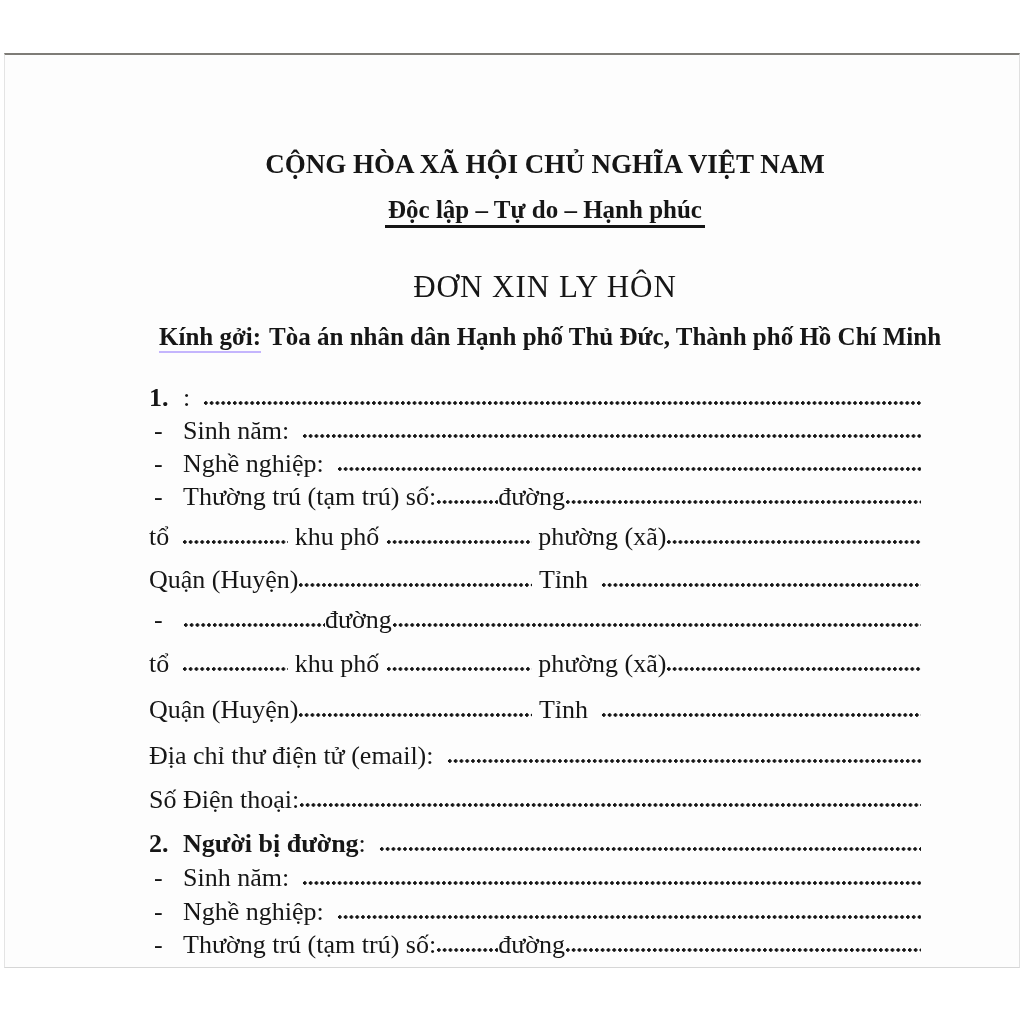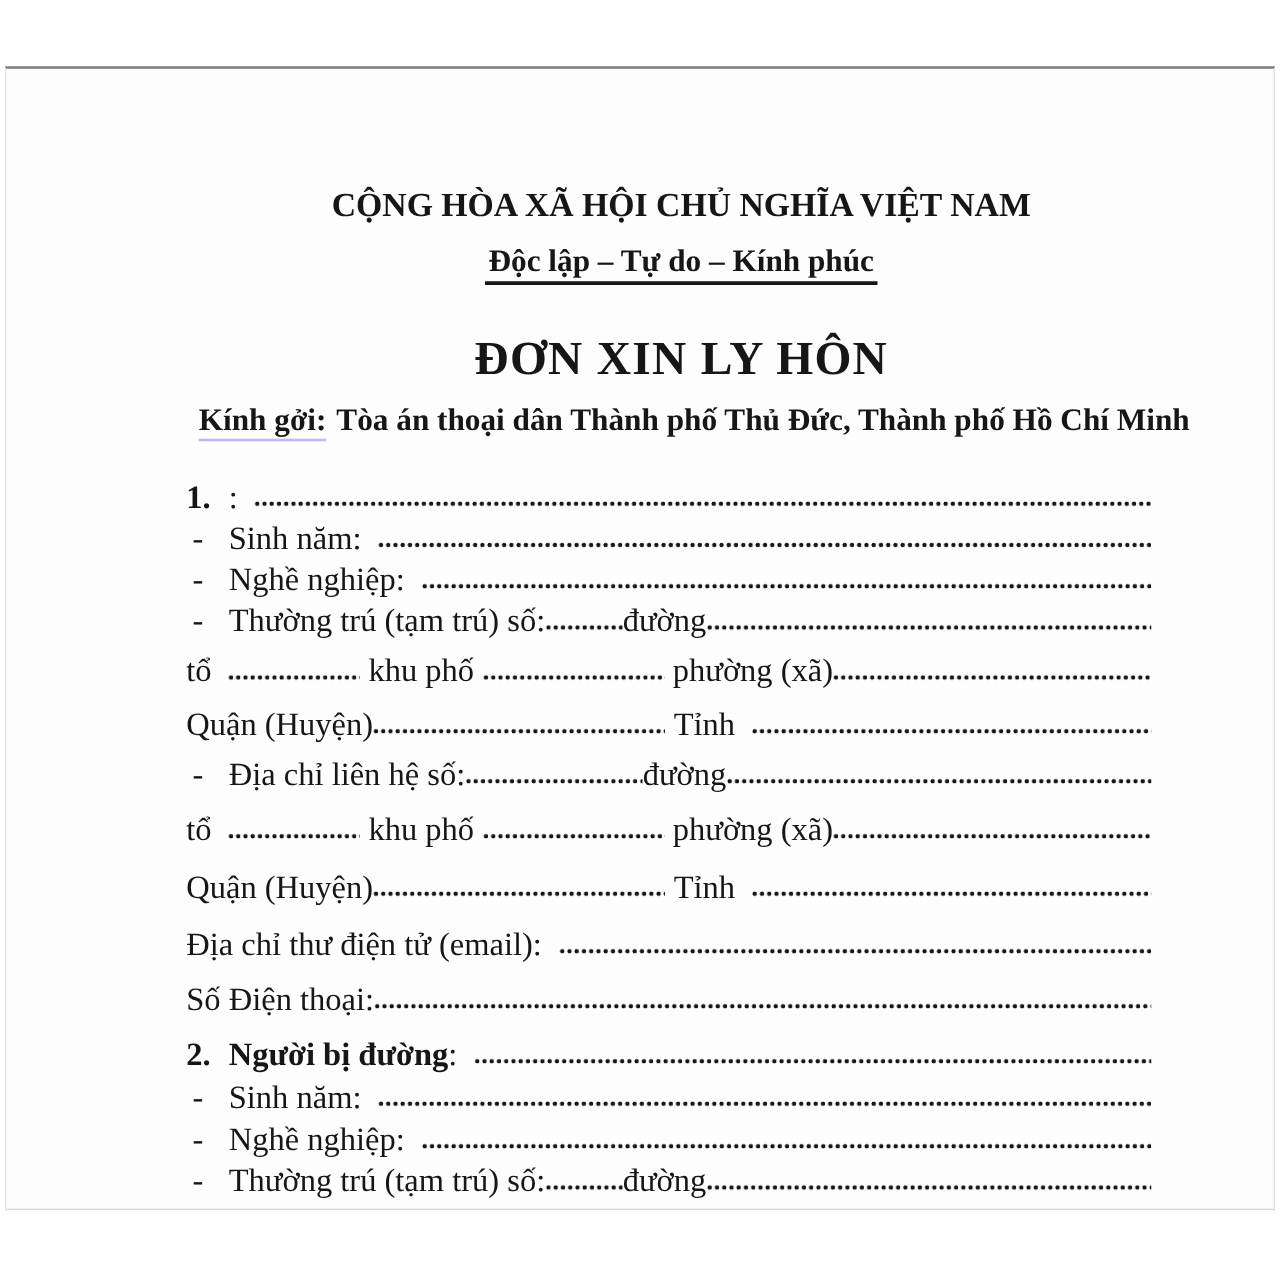--- a/index.html
+++ b/index.html
@@ -44,7 +44,7 @@
 <div class="page">
   <div class="hdr1">CỘNG HÒA XÃ HỘI CHỦ NGHĨA VIỆT NAM</div>
   <div class="hdr2">
-    <span>Độc lập – Tự do – Kính phúc</span>
+    <span>Độc lập – Tự do – Hạnh phúc</span>
   </div>
   <div class="title">ĐƠN XIN LY HÔN</div>
   <div class="recipient">

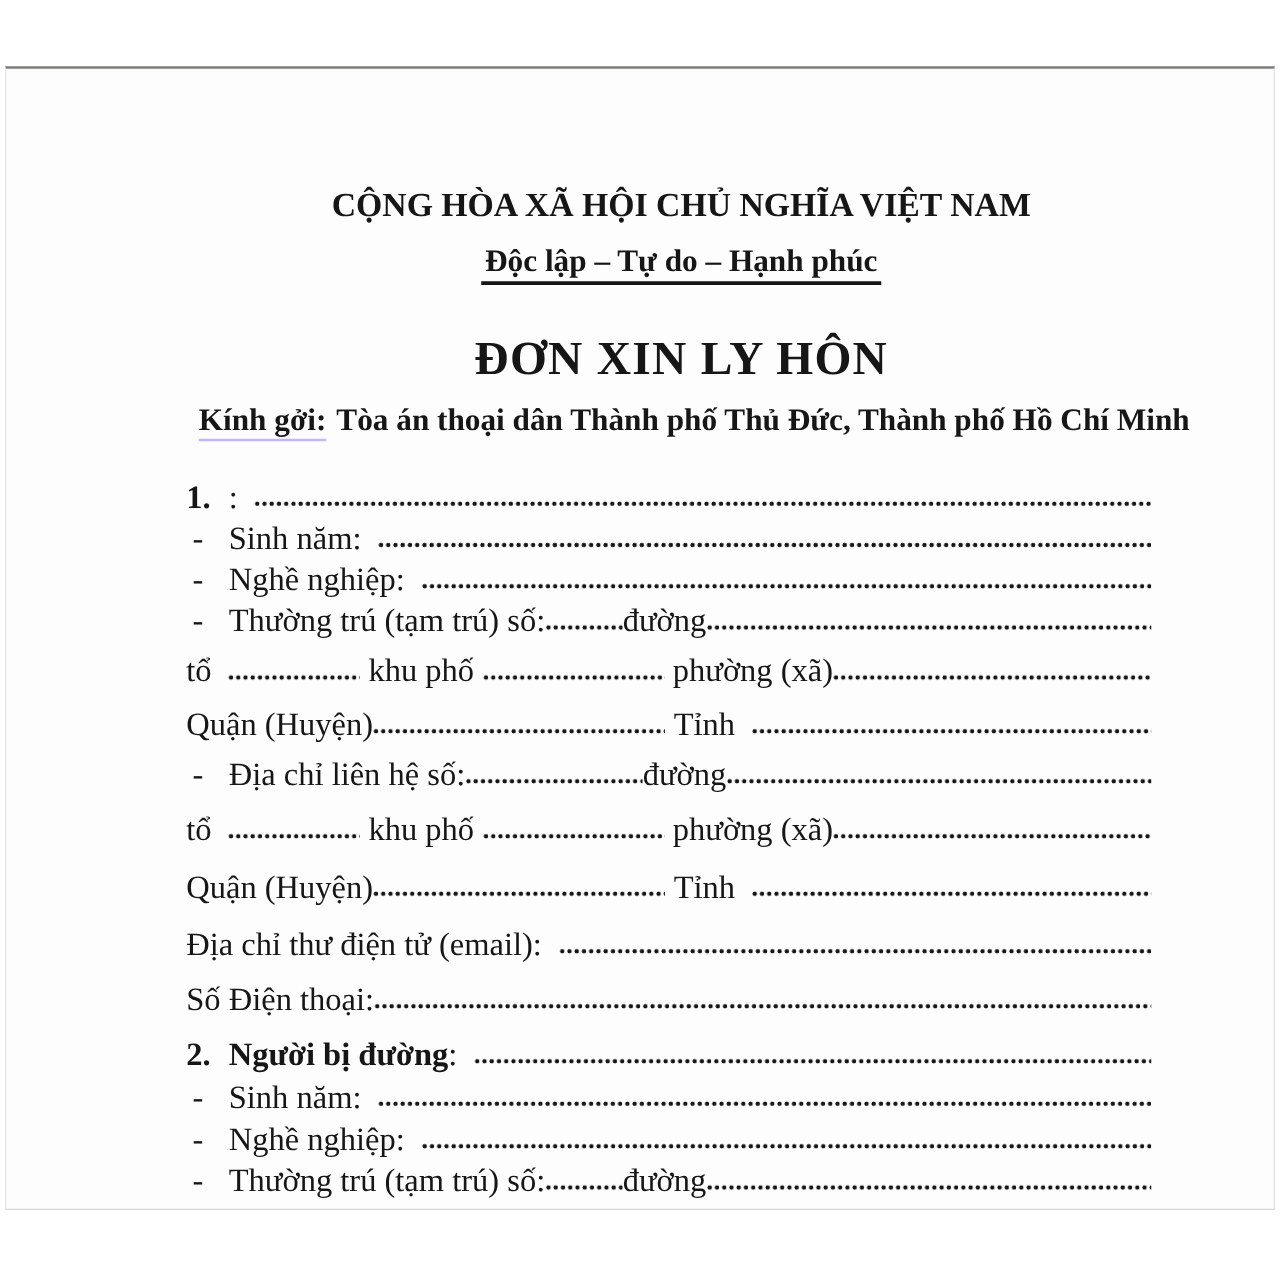--- a/index.html
+++ b/index.html
@@ -20,7 +20,7 @@
   .hdr1 { margin-top:92px; text-align:center; font-weight:bold; font-size:27px; line-height:34px; padding-left:20px; }
   .hdr2 { margin-top:12px; text-align:center; font-size:25px; line-height:34px; padding-left:20px; }
   .hdr2 span { font-weight:bold; border-bottom:3px solid #161616; padding:0 3px 2px 3px; }
-  .title { margin-top:42px; text-align:center; font-weight:bold; font-size:38px; line-height:36px; letter-spacing:1px; padding-left:20px; }
+  .title { margin-top:42px; text-align:center; font-weight:normal; font-size:31px; line-height:36px; letter-spacing:1px; padding-left:20px; }
   .recipient { margin-top:16px; font-weight:bold; font-size:25px; line-height:32px; padding-left:10px; white-space:nowrap; }
   .recipient .kg { border-bottom:2px solid #c4b5fd; padding-bottom:1px; margin-right:8px; }
 

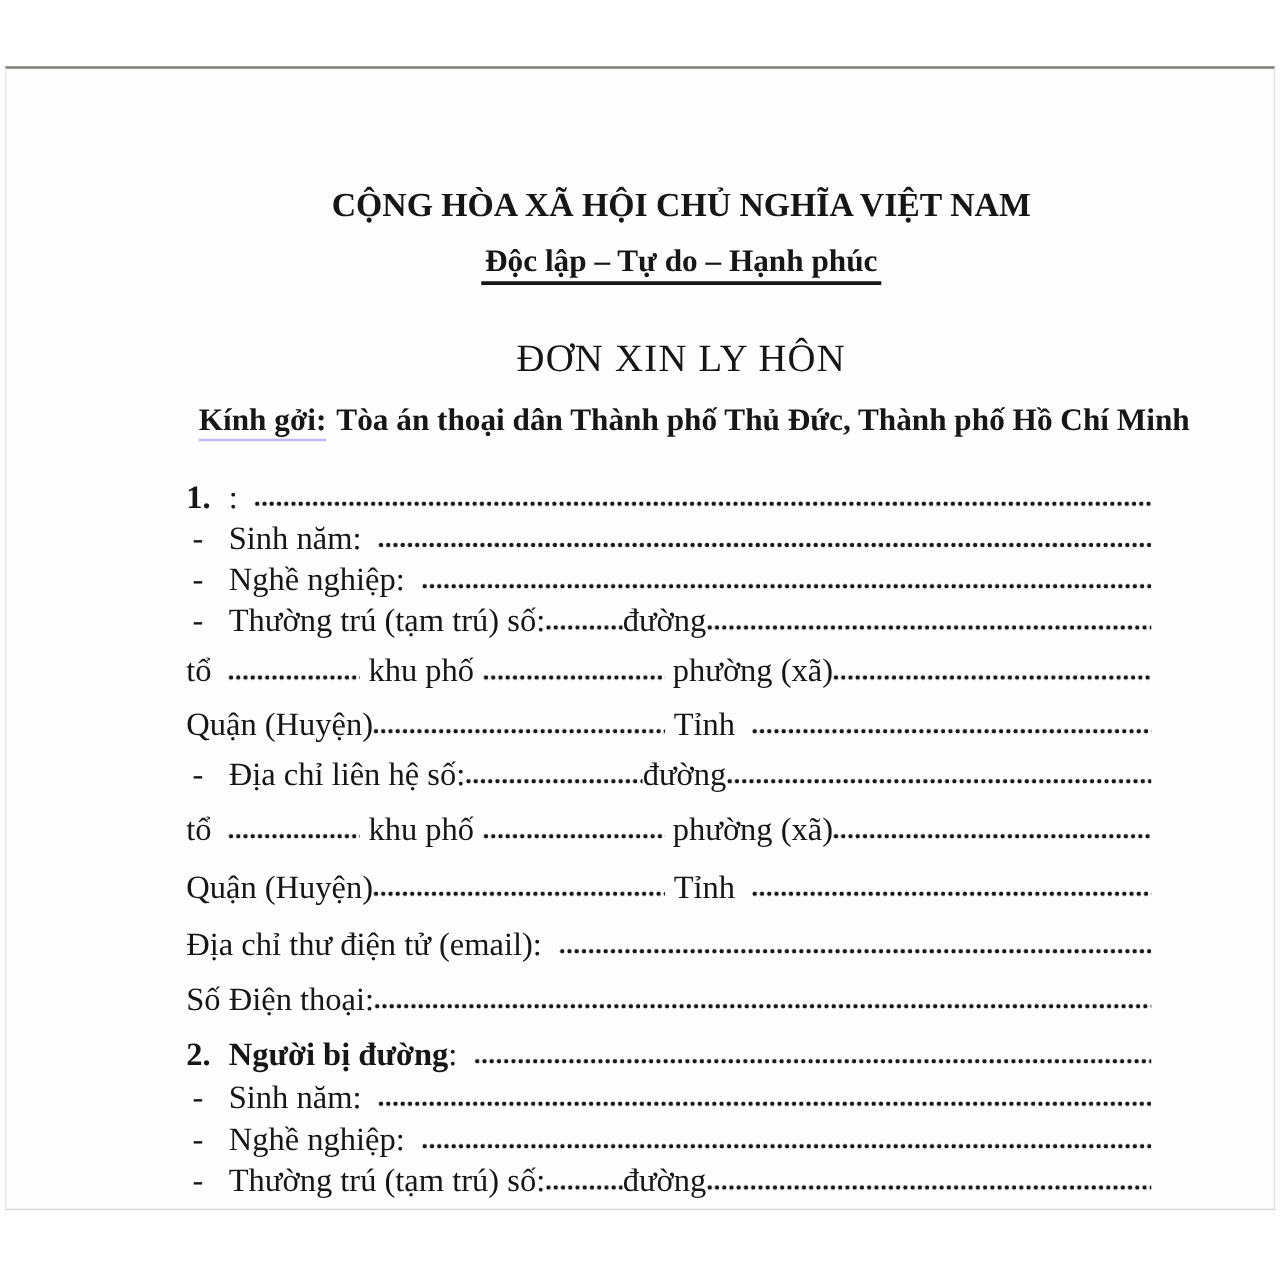--- a/index.html
+++ b/index.html
@@ -48,7 +48,7 @@
   </div>
   <div class="title">ĐƠN XIN LY HÔN</div>
   <div class="recipient">
-    <span class="kg">Kính gởi:</span><span>Tòa án thoại dân Thành phố Thủ Đức, Thành phố Hồ Chí Minh</span>
+    <span class="kg">Kính gởi:</span><span>Tòa án nhân dân Hạnh phố Thủ Đức, Thành phố Hồ Chí Minh</span>
   </div>
   <div id="form-lines">
       <div class="row g0"><span class="marker b">1.</span><span>:&nbsp;&nbsp;</span><div class="lead grow"></div></div>

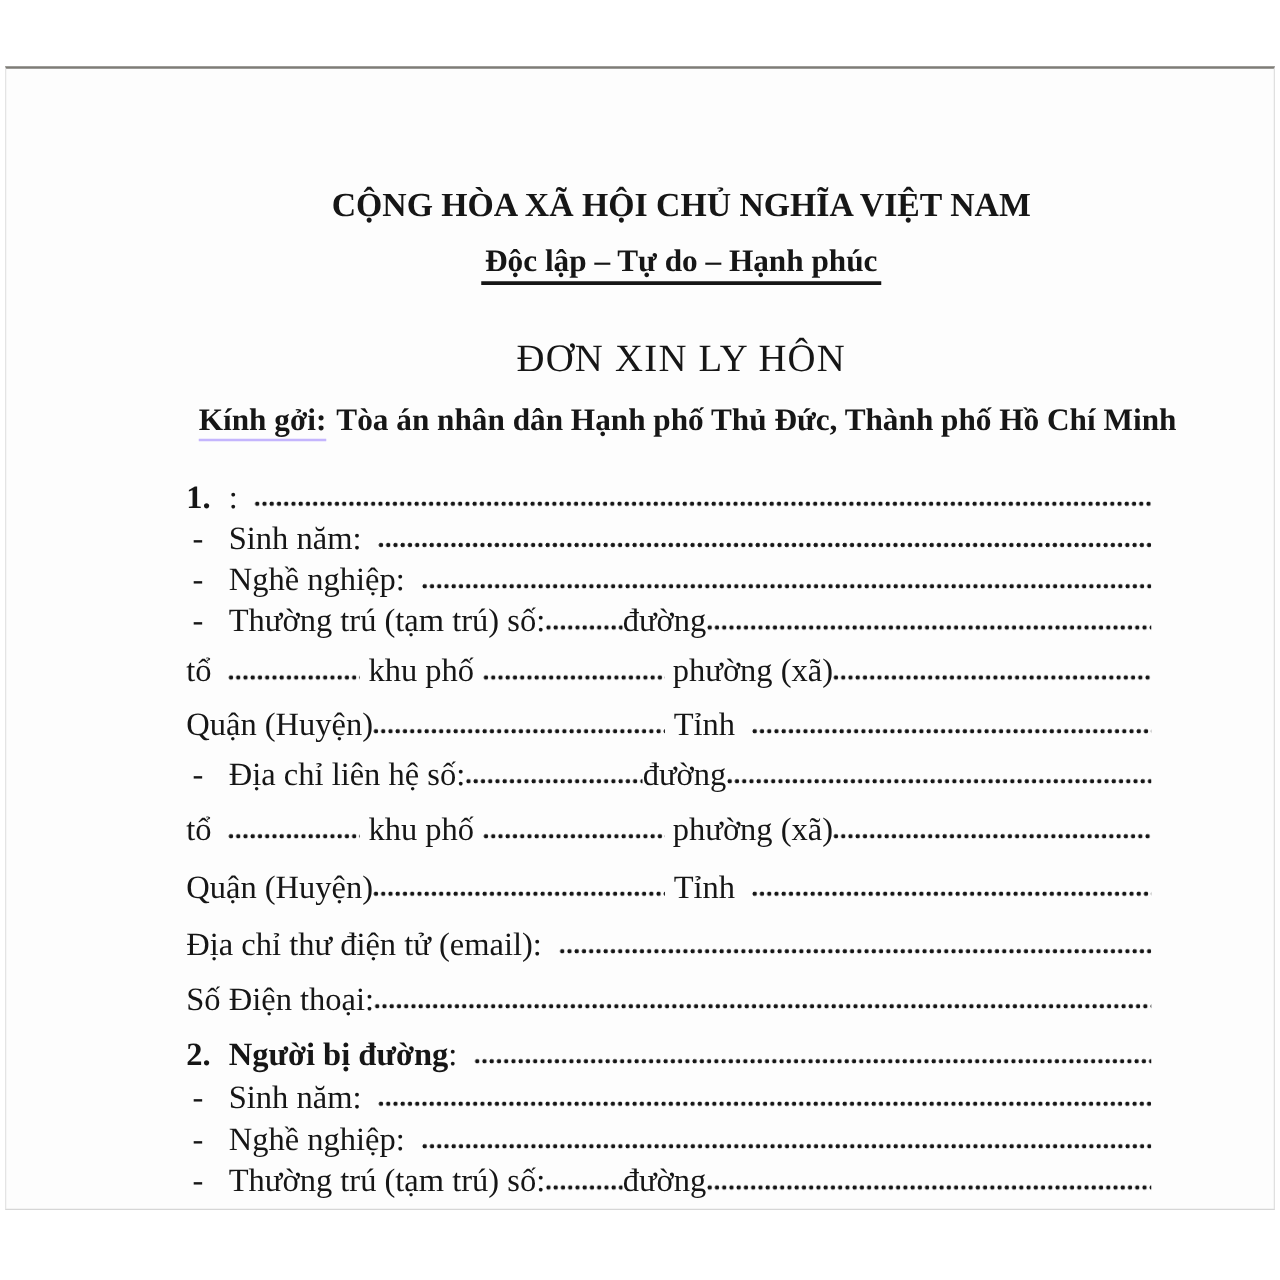--- a/index.html
+++ b/index.html
@@ -57,7 +57,7 @@
       <div class="row g0"><span class="marker dash">-</span><span>Thường trú (tạm trú) số:</span><div class="lead fix" style="width: 62px;"></div><span>đường</span><div class="lead grow"></div></div>
       <div class="row g7"><span>tổ&nbsp;&nbsp;</span><div class="lead fix" style="width: 106px;"></div><span>&nbsp;khu phố&nbsp;</span><div class="lead fix" style="width: 146px;"></div><span>&nbsp;phường (xã)</span><div class="lead grow"></div></div>
       <div class="row g10"><span>Quận (Huyện)</span><div class="lead fix" style="width: 234px;"></div><span>&nbsp;Tỉnh&nbsp;&nbsp;</span><div class="lead grow"></div></div>
-      <div class="row g7"><span class="marker dash">-</span><span>Địa chỉ liên hệ số:</span><div class="lead fix" style="width: 142px;"></div><span>đường</span><div class="lead grow"></div></div>
+      <div class="row g7"><span class="marker dash">-</span><div class="lead fix" style="width: 142px;"></div><span>đường</span><div class="lead grow"></div></div>
       <div class="row g11"><span>tổ&nbsp;&nbsp;</span><div class="lead fix" style="width: 106px;"></div><span>&nbsp;khu phố&nbsp;</span><div class="lead fix" style="width: 146px;"></div><span>&nbsp;phường (xã)</span><div class="lead grow"></div></div>
       <div class="row g13"><span>Quận (Huyện)</span><div class="lead fix" style="width: 234px;"></div><span>&nbsp;Tỉnh&nbsp;&nbsp;</span><div class="lead grow"></div></div>
       <div class="row g13"><span>Địa chỉ thư điện tử (email):&nbsp;&nbsp;</span><div class="lead grow"></div></div>

